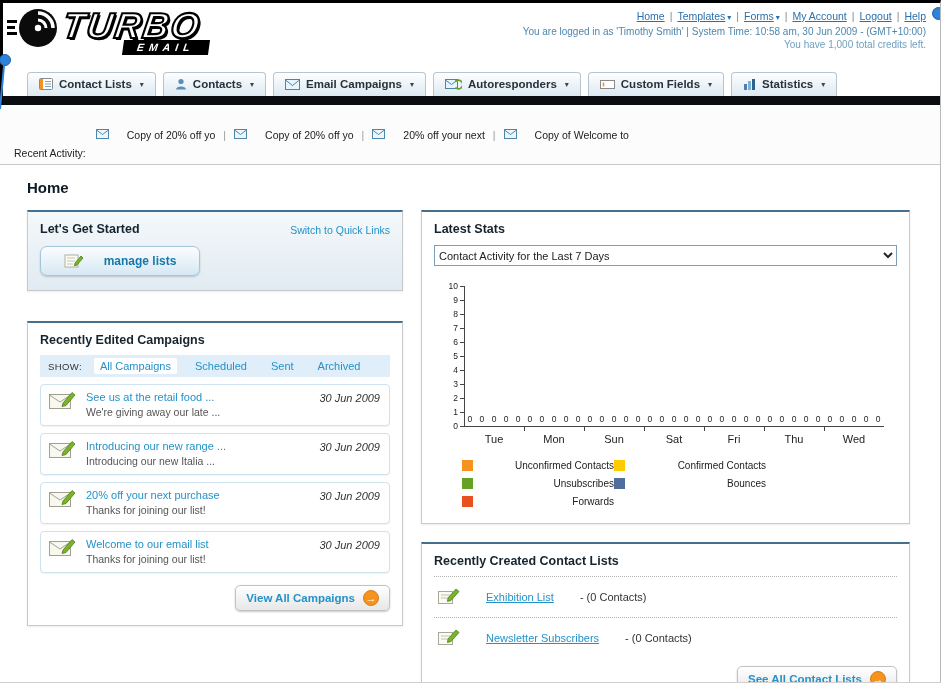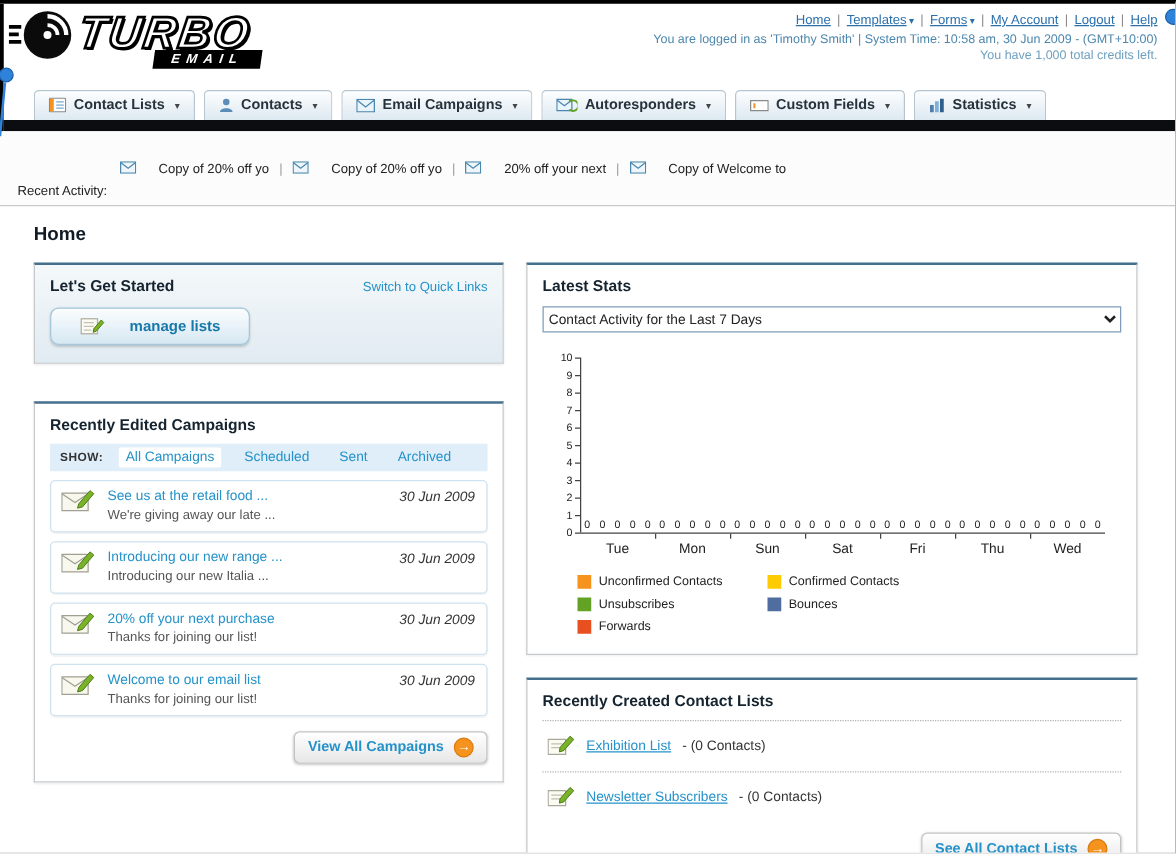--- a/index.html
+++ b/index.html
@@ -71,7 +71,7 @@
   .campaigns { margin-top:30px; }
   .show-bar { display:flex; align-items:center; gap:12px; background:#e0eefa; padding:3px 8px;
               margin-top:8px; font-size:11px; }
-  .show-label { font-size:9.5px; font-weight:bold; color:#333; letter-spacing:.4px; }
+  .show-label { font-size:9.5px; font-weight:normal; color:#333; letter-spacing:.4px; }
   .show-tab { color:#2492c9; cursor:pointer; padding:2px 6px; }
   .show-tab.active { background:#fff; border-radius:2px; }
   .campaign-row { position:relative; display:flex; gap:9px; align-items:flex-start; margin-top:7px;

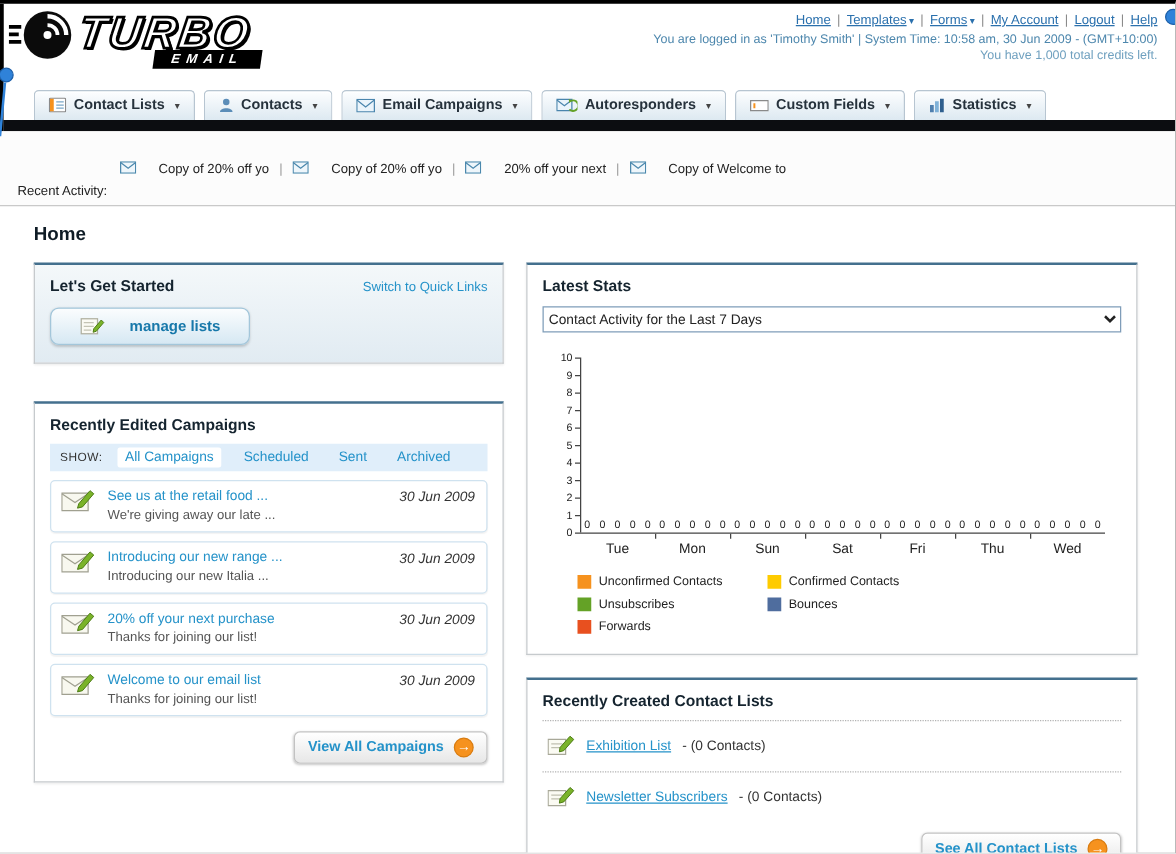--- a/index.html
+++ b/index.html
@@ -101,7 +101,7 @@
   .x-lab { position:absolute; text-align:center; font-size:11px; color:#222; }
   .x-tick { position:absolute; width:1px; height:4px; background:#444; }
   .chart-legend { display:flex; flex-wrap:wrap; row-gap:7px; margin:8px 0 2px 28px; }
-  .legend-item { display:flex; align-items:center; gap:6px; width:152px; font-size:10px; color:#222; }
+  .legend-item { display:flex; align-items:center; gap:6px; width:152px; font-size:10px; color:#222;justify-content:space-between; }
   .swatch { width:11px; height:11px; display:inline-block; flex:none; }
 
   

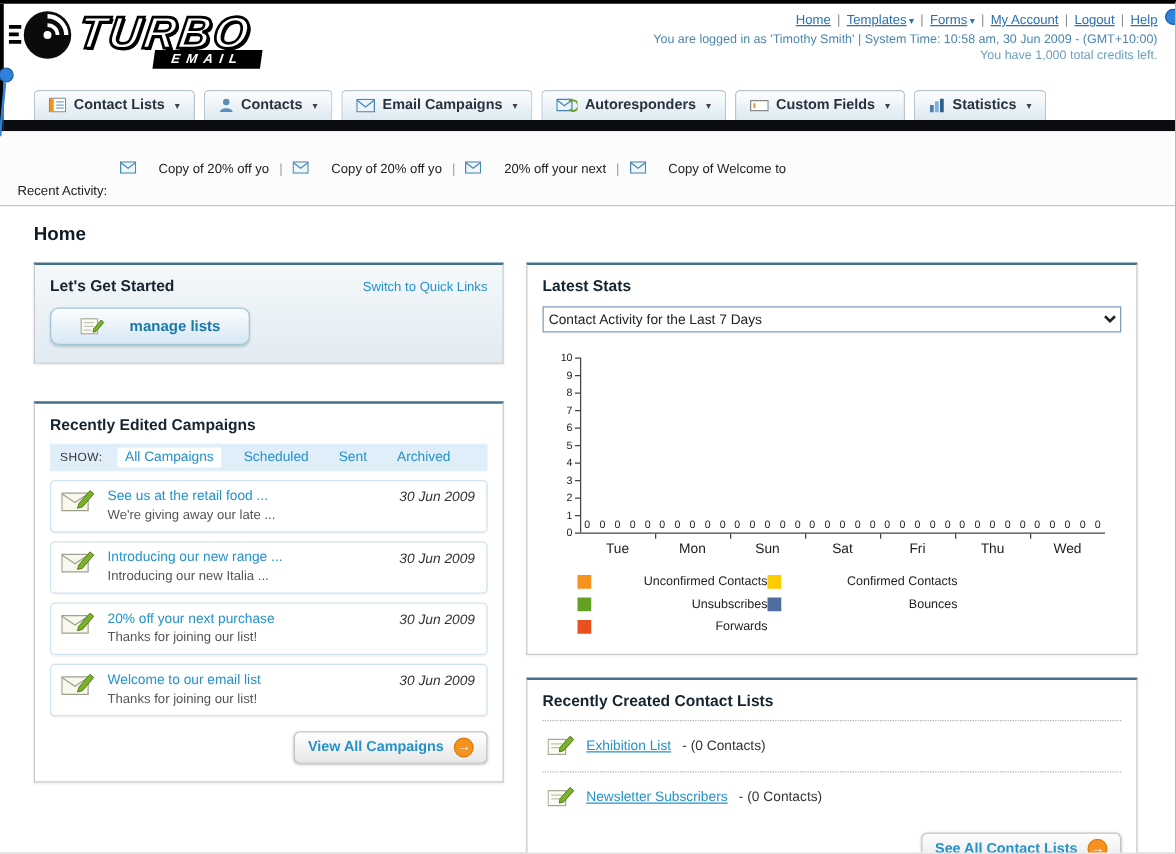--- a/index.html
+++ b/index.html
@@ -107,7 +107,7 @@
   
   .lists { margin-top:18px; }
   .dotted { border:none; border-top:1px dotted #b3b3b3; margin:8px 0; }
-  .list-item { display:flex; align-items:center; gap:9px; padding:3px 4px; font-size:11px; cursor:pointer; }
+  .list-item { display:flex; align-items:center; gap:26px; padding:3px 4px; font-size:11px; cursor:pointer; }
   .list-name { color:#2492c9; text-decoration:underline; }
   .list-suffix { color:#333; }
   .lists .panel-actions { margin-top:16px; }

